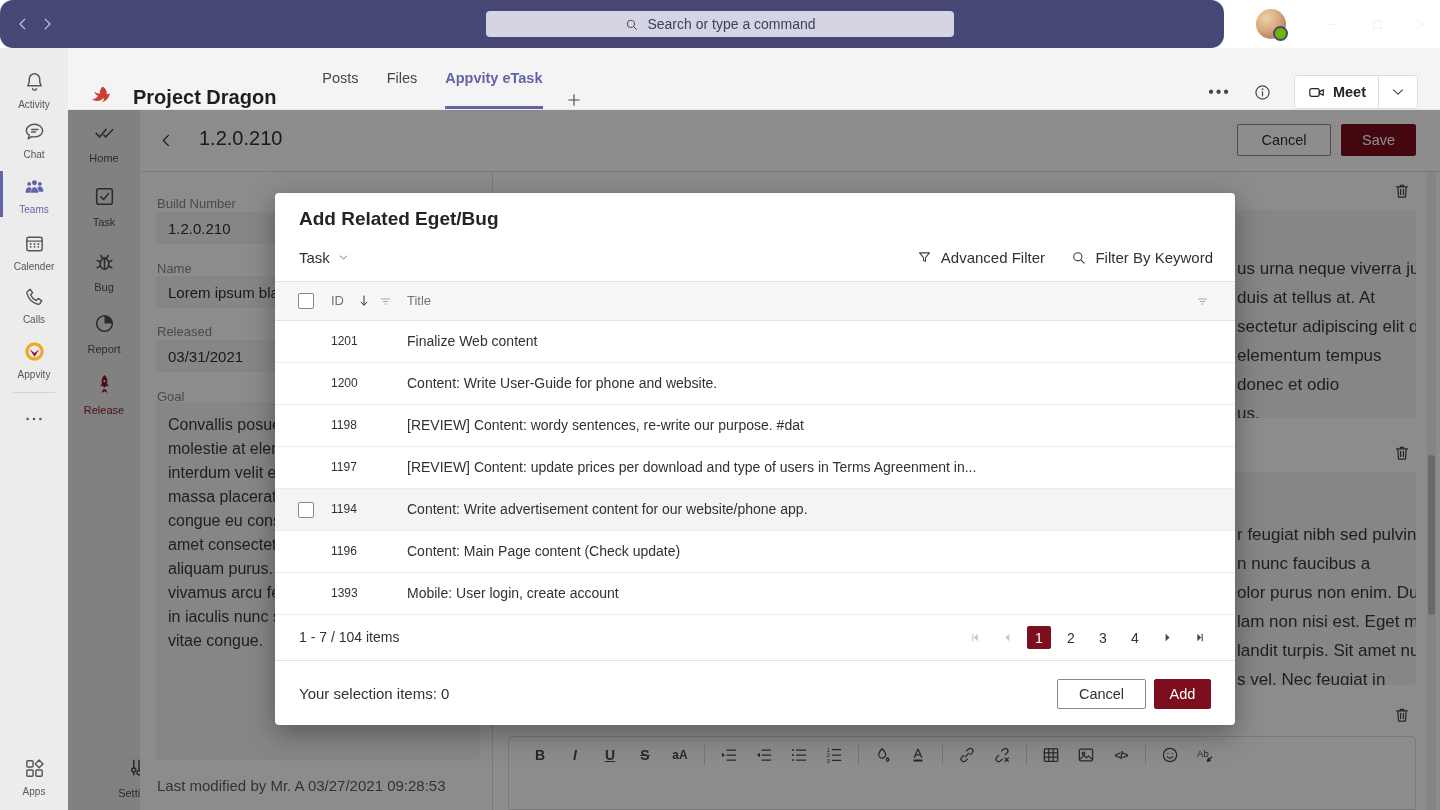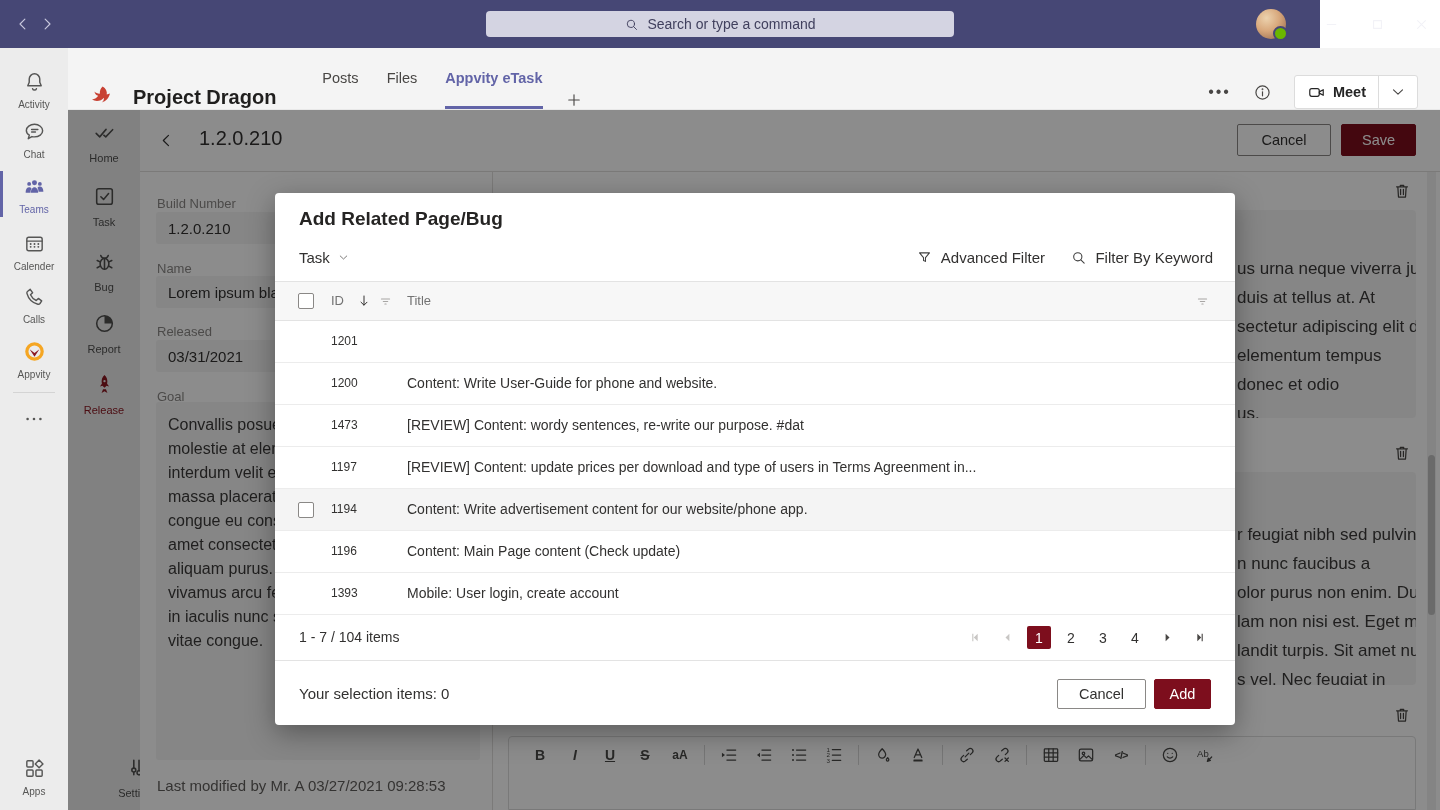--- a/index.html
+++ b/index.html
@@ -9,7 +9,7 @@
   .ic svg{width:100%;height:100%;}
 
   
-  .titlebar{position:absolute;left:0;top:0;width:1320px;height:48px;background:#464775;}
+  .titlebar{position:absolute;left:0;top:0;width:1224px;height:48px;background:#464775;border-radius:13px;}
   .tb-chev{position:absolute;top:15px;width:18px;height:18px;color:#c9c9de;}
   .tb-back{left:14px;} .tb-fwd{left:38px;}
   .searchbox{position:absolute;left:486px;top:11px;width:468px;height:26px;border-radius:4px;

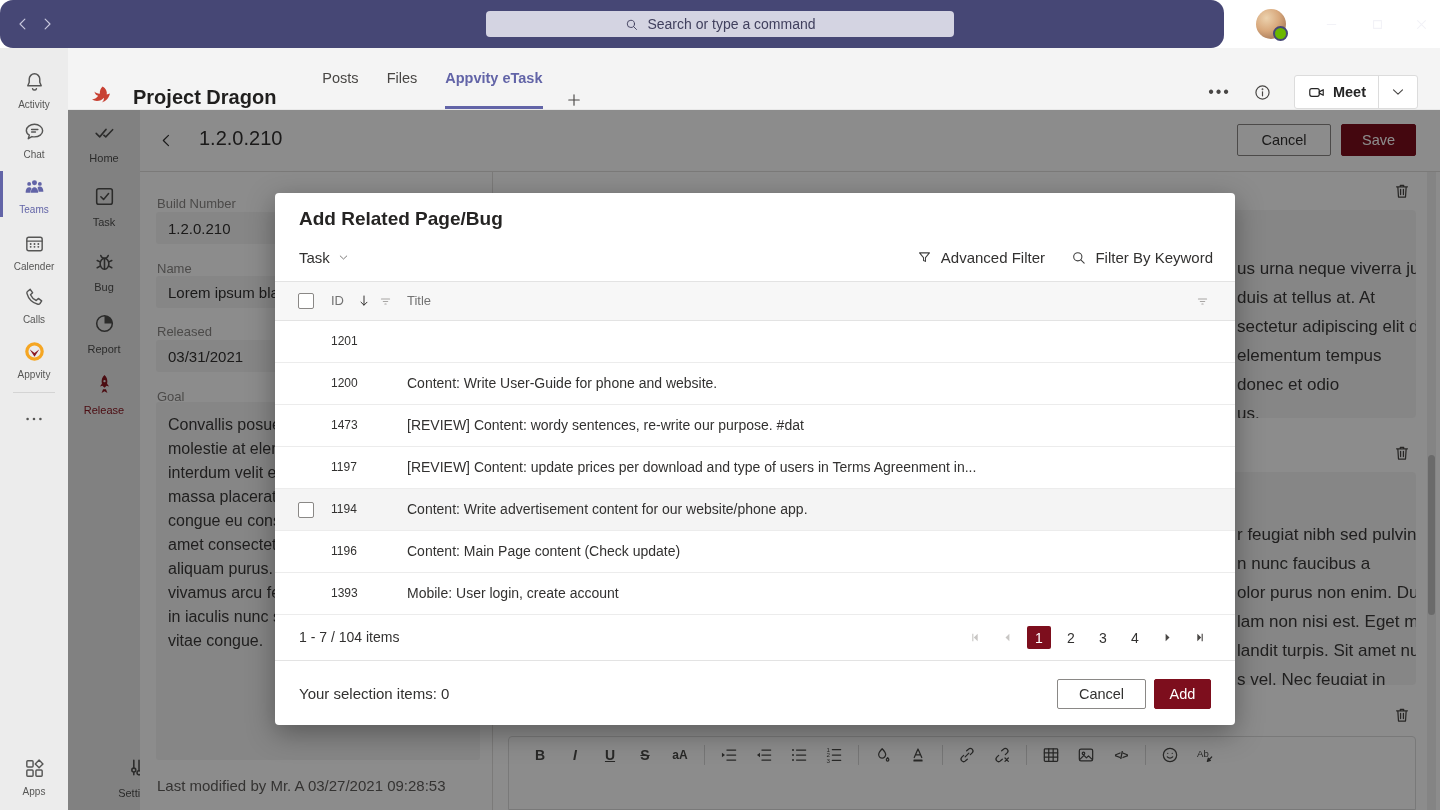--- a/index.html
+++ b/index.html
@@ -549,7 +549,7 @@
   </div>
 
   <div class="modal">
-    <div class="modal-title">Add Related Page/Bug</div>
+    <div class="modal-title">Add Related Eget/Bug</div>
     <div class="type-dd">
       <span>Task</span>
       <span class="ic">

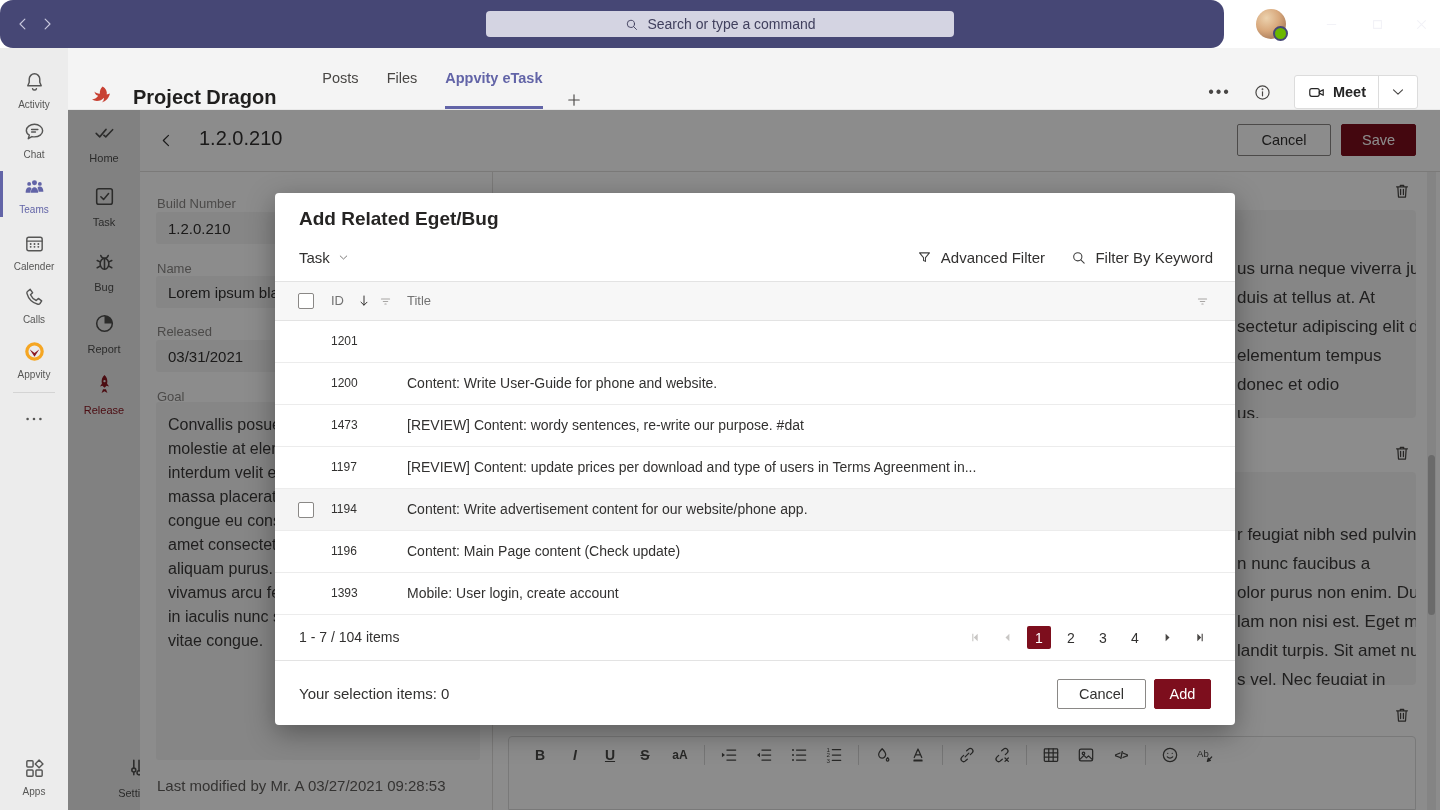--- a/index.html
+++ b/index.html
@@ -600,6 +600,7 @@
     <div class="m-rows" id="modal-rows">
         <div class="m-row">
           <span class="m-id">1201</span>
+          <span class="m-title">Finalize Web content</span>
         </div>
         <div class="m-row">
           <span class="m-id">1200</span>

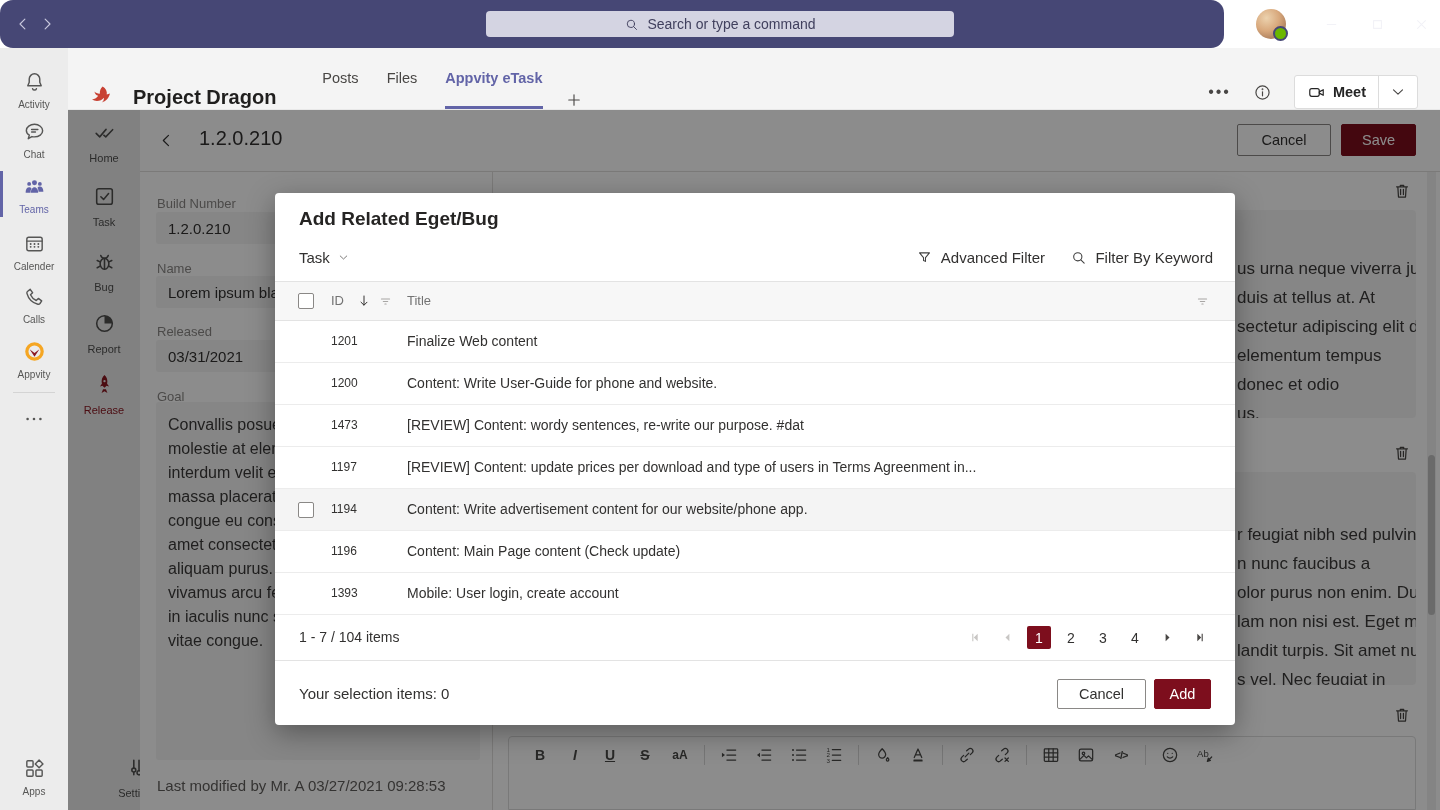--- a/index.html
+++ b/index.html
@@ -607,7 +607,7 @@
           <span class="m-title">Content: Write User-Guide for phone and website.</span>
         </div>
         <div class="m-row">
-          <span class="m-id">1473</span>
+          <span class="m-id">1198</span>
           <span class="m-title">[REVIEW] Content: wordy sentences, re-write our purpose. #dat</span>
         </div>
         <div class="m-row">

